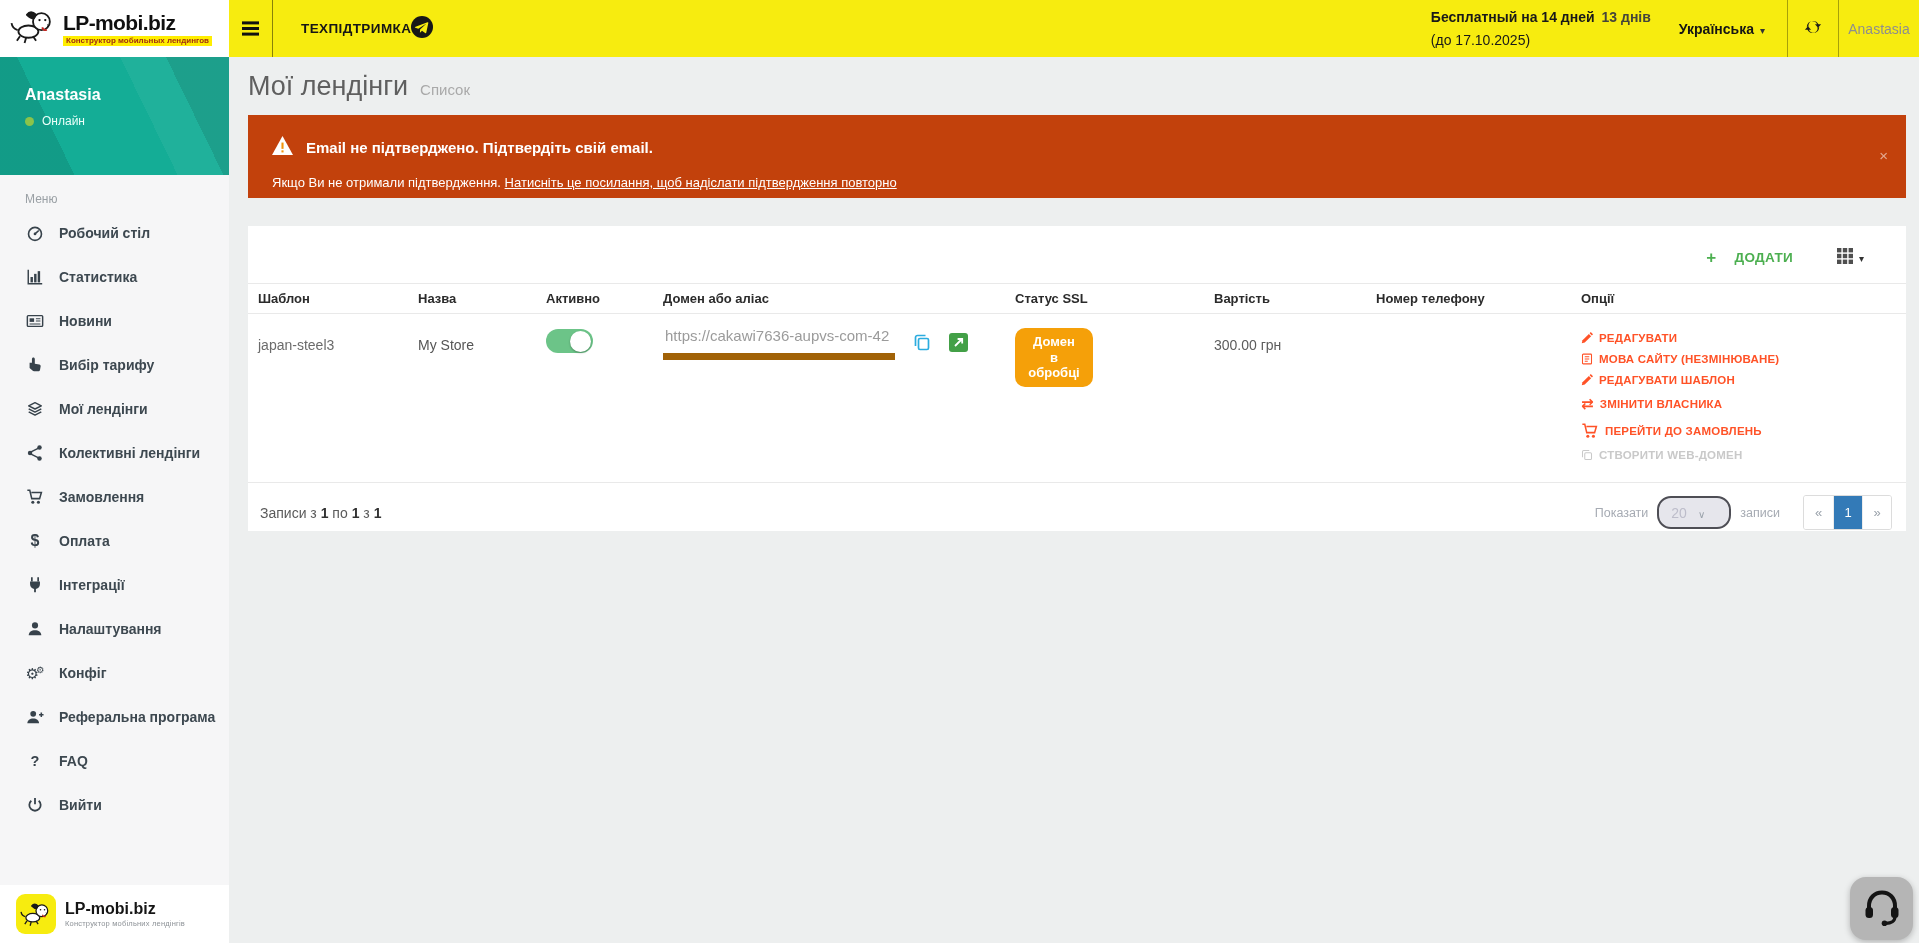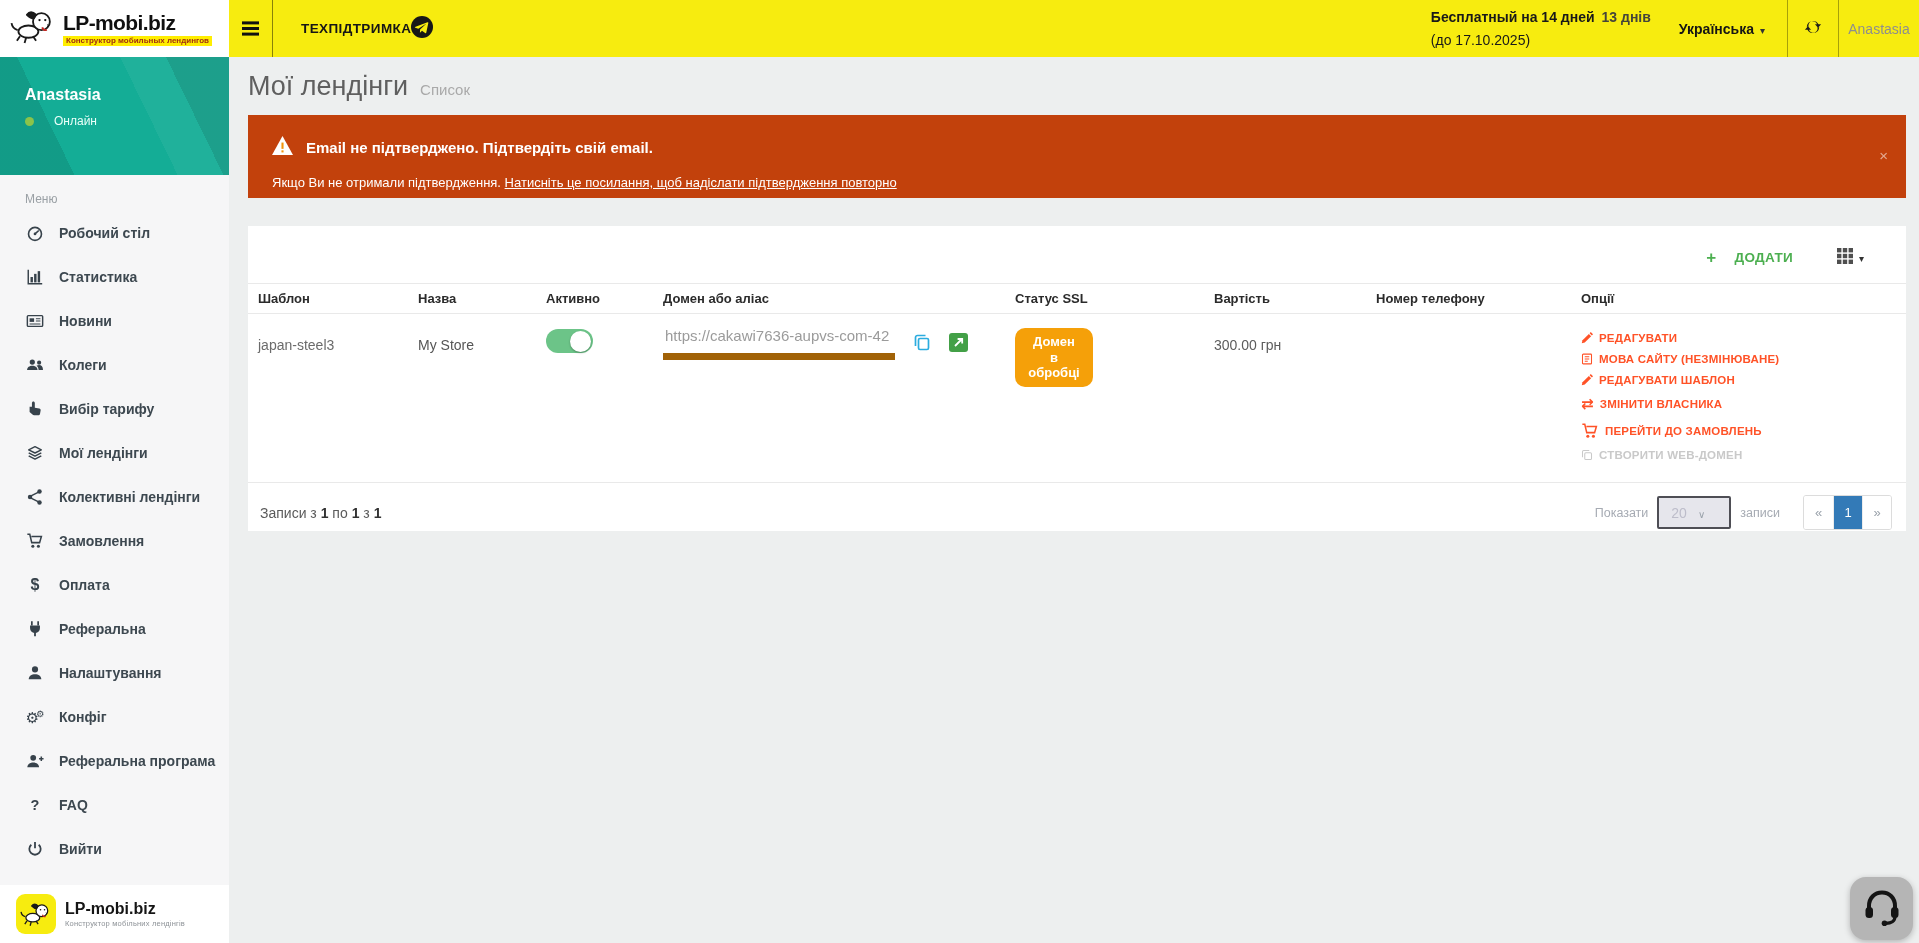--- a/index.html
+++ b/index.html
@@ -42,7 +42,7 @@
                linear-gradient(64deg,transparent 0 62%,rgba(255,255,255,.05) 62%)}
   .profile>*{position:relative}
   .p-name{font-size:16px;font-weight:700}
-  .p-status{margin-top:10px;font-size:12px;color:#eafff9;display:flex;align-items:center;gap:20px}
+  .p-status{margin-top:10px;font-size:12px;color:#eafff9;display:flex;align-items:center;gap:8px}
   .dot{width:9px;height:9px;border-radius:50%;background:#8bc34a}
   .menu-label{padding:17px 0 5px 25px;font-size:12px;color:#9aa0a5}
   .menu-item{height:44px;display:flex;align-items:center;cursor:pointer;color:#3d4850}

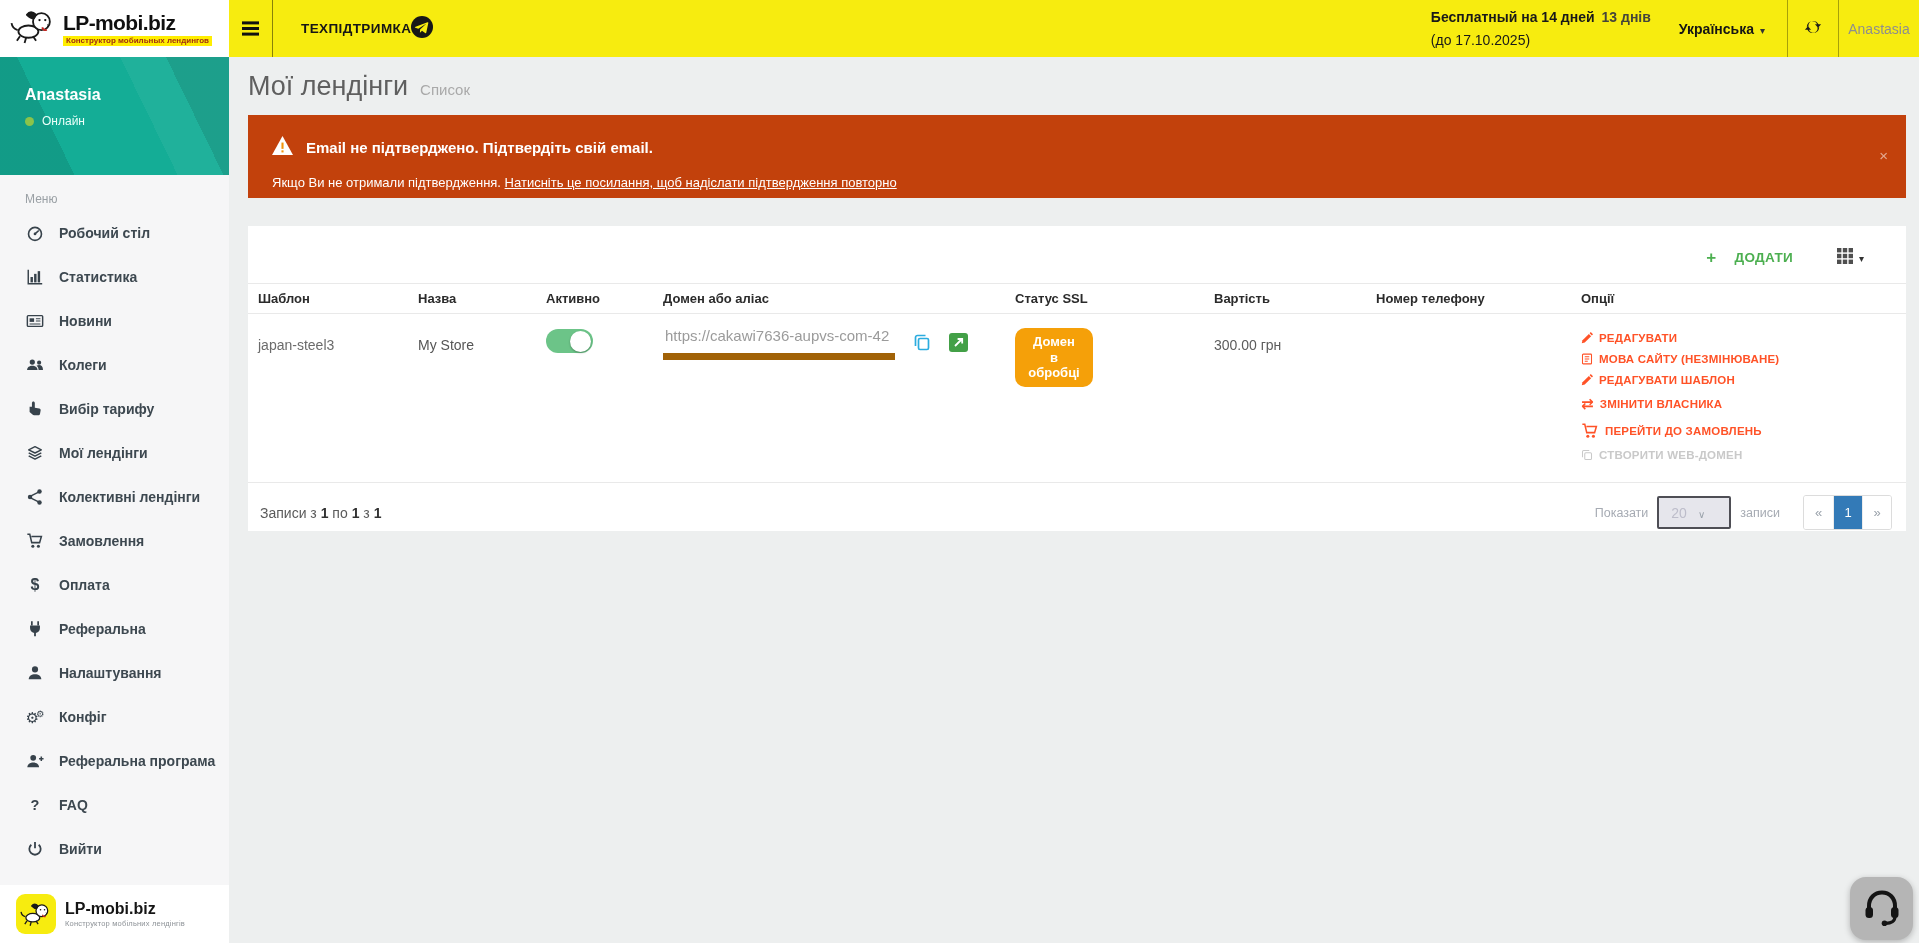--- a/index.html
+++ b/index.html
@@ -228,17 +228,6 @@
           </svg>
         </span>
         <span class="mi-label">Новини</span>
-      </div>
-      <div class="menu-item">
-        <span class="mi-icon">
-          <svg viewBox="0 0 20 20" width="18" height="18" fill="currentColor">
-            <circle cx="7" cy="6.8" r="2.9"></circle>
-            <path d="M1.2 15.6c0-3.1 2.6-4.8 5.8-4.8s5.8 1.7 5.8 4.8z"></path>
-            <circle cx="14.6" cy="7.4" r="2.3"></circle>
-            <path d="M14 15.6c0-2.3-.9-3.9-2.3-4.9.9-.4 1.9-.6 2.9-.6 2.6 0 4.3 1.6 4.3 5.5z"></path>
-          </svg>
-        </span>
-        <span class="mi-label">Колеги</span>
       </div>
       <div class="menu-item">
         <span class="mi-icon">

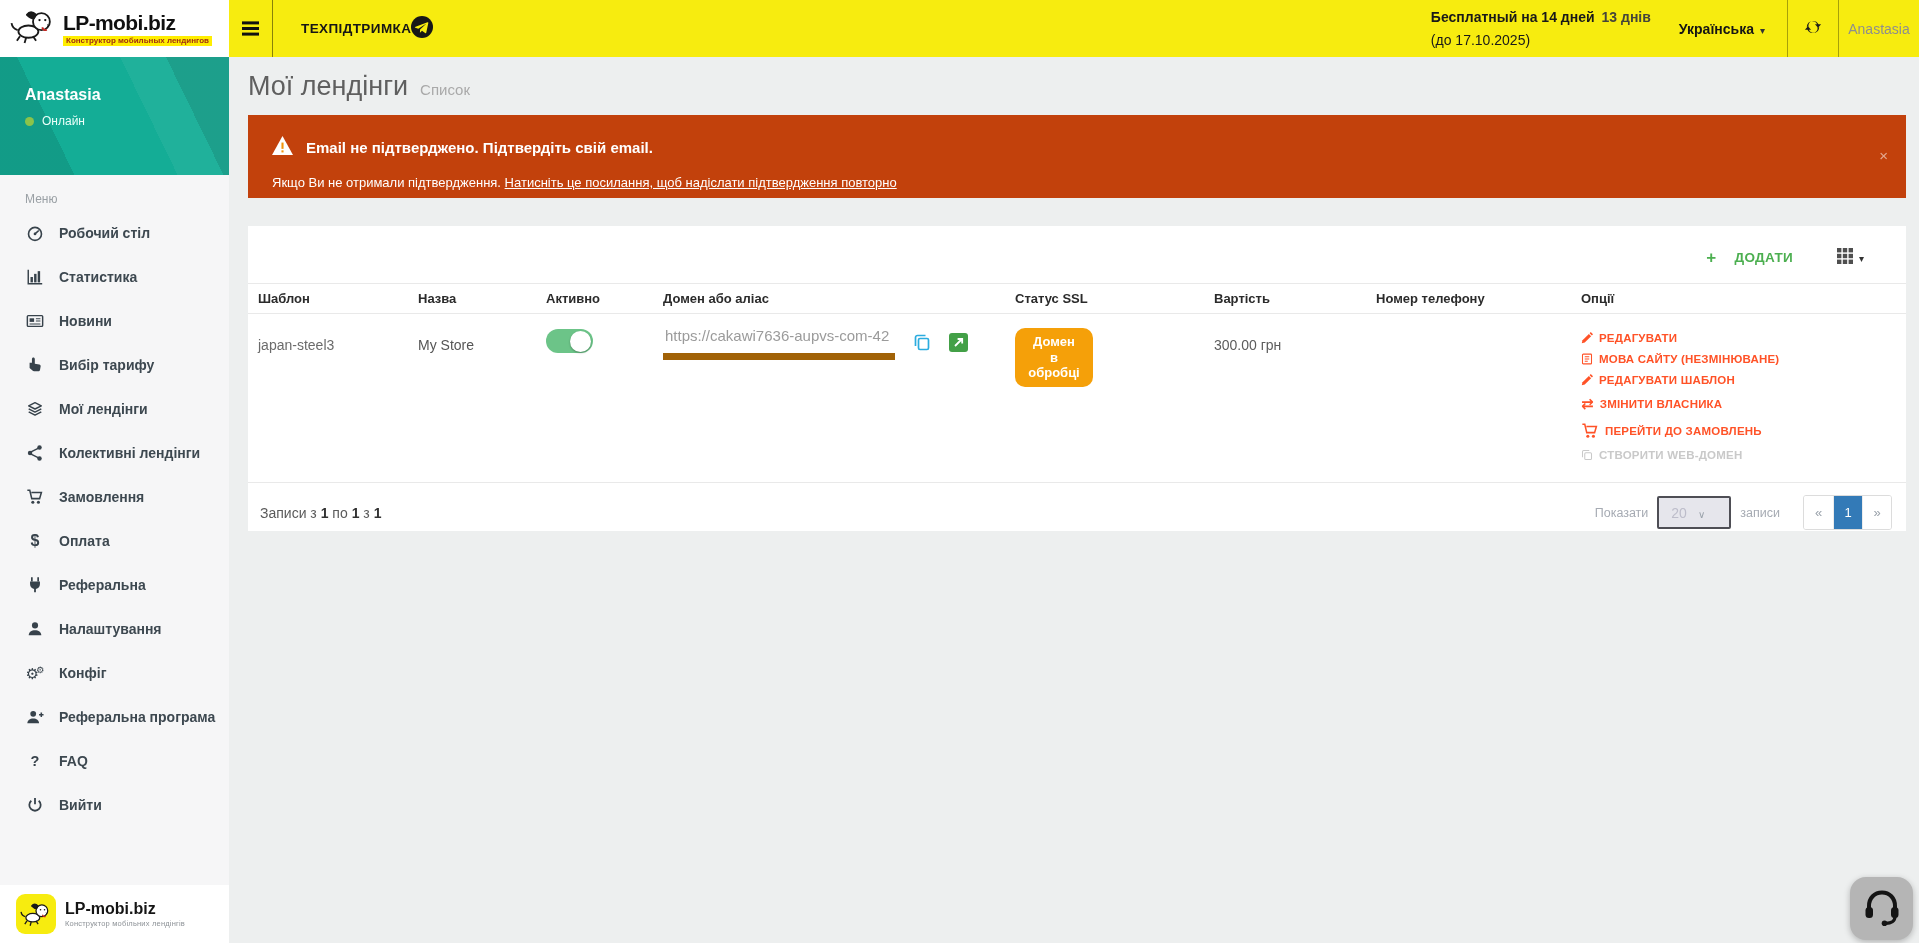--- a/index.html
+++ b/index.html
@@ -118,7 +118,7 @@
   .records b{color:#333}
   .cf-right{display:flex;align-items:center;gap:9px}
   .show-label,.records-label{font-size:12.5px;color:#a6abb3}
-  .size-select{width:74px;height:33px;background:#e6e6ec;border:2px solid #4e4e55;border-radius:2px;
+  .size-select{width:74px;height:33px;background:#e6e6ec;border:2px solid #4e4e55;border-radius:14px;
     display:flex;align-items:center;justify-content:space-between;padding:0 24px 0 12px;
     color:#bdbdca;font-size:14px;cursor:default}
   .size-caret::after{content:"∨";font-size:10px;color:#9aa2ab}

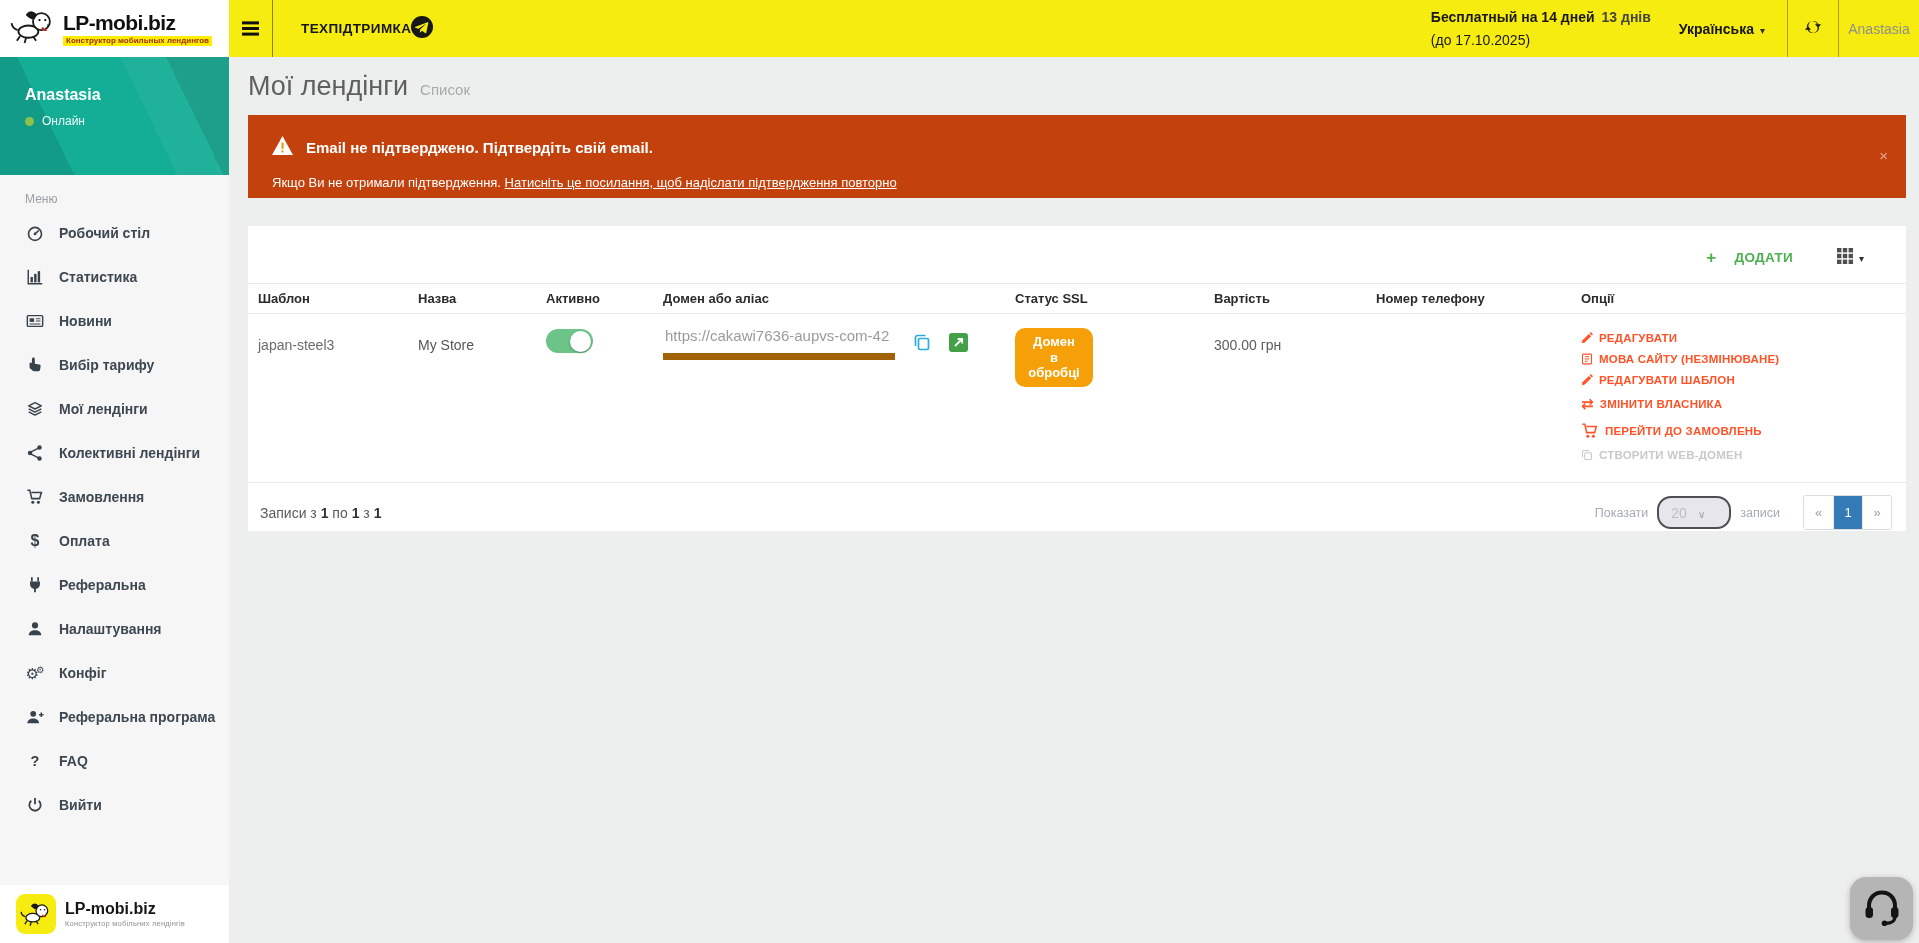--- a/index.html
+++ b/index.html
@@ -279,7 +279,7 @@
             <path d="M4.5 6h11v3a5.5 5.5 0 0 1-4.5 5.4V18h-2v-3.6A5.5 5.5 0 0 1 4.5 9z"></path>
           </svg>
         </span>
-        <span class="mi-label">Реферальна</span>
+        <span class="mi-label">Інтеграції</span>
       </div>
       <div class="menu-item">
         <span class="mi-icon">

